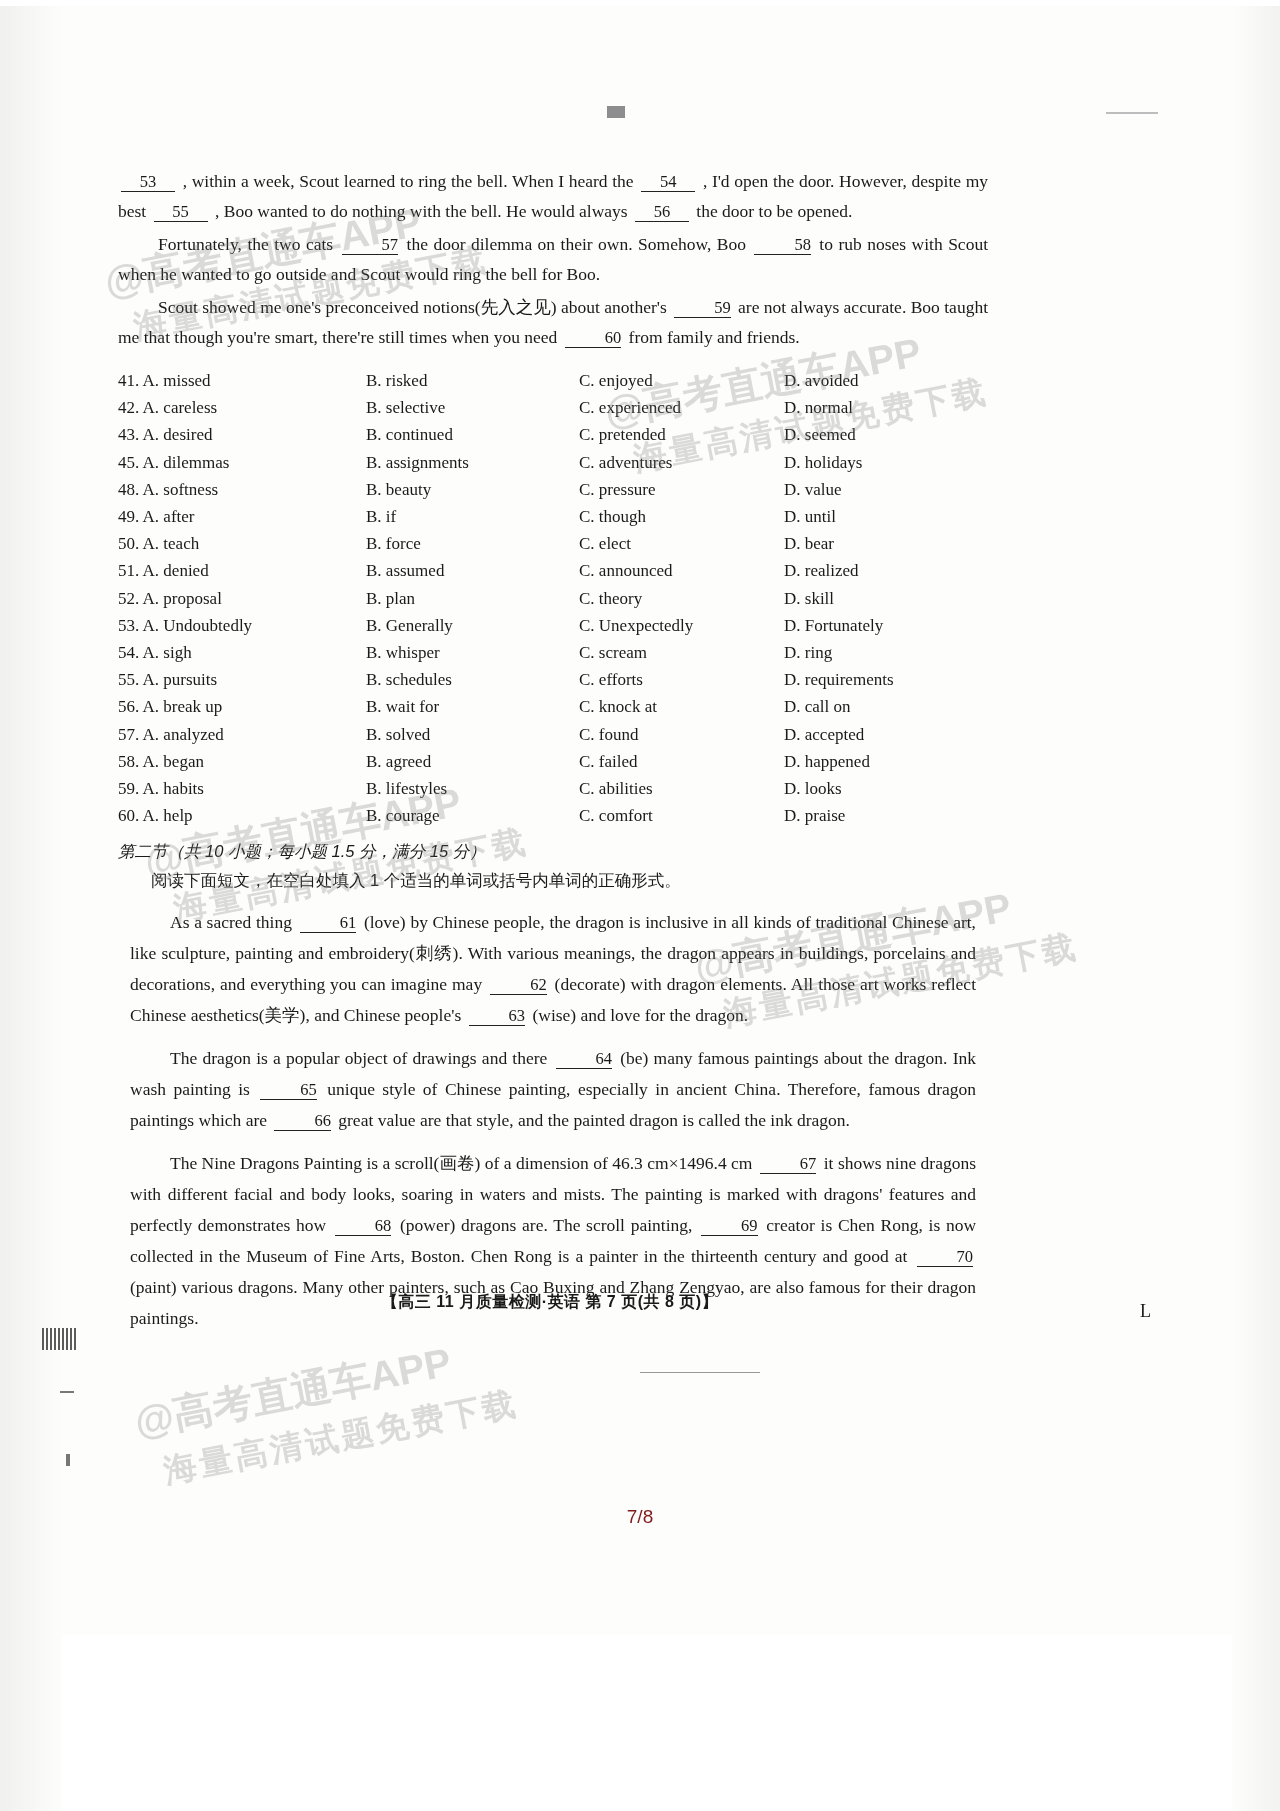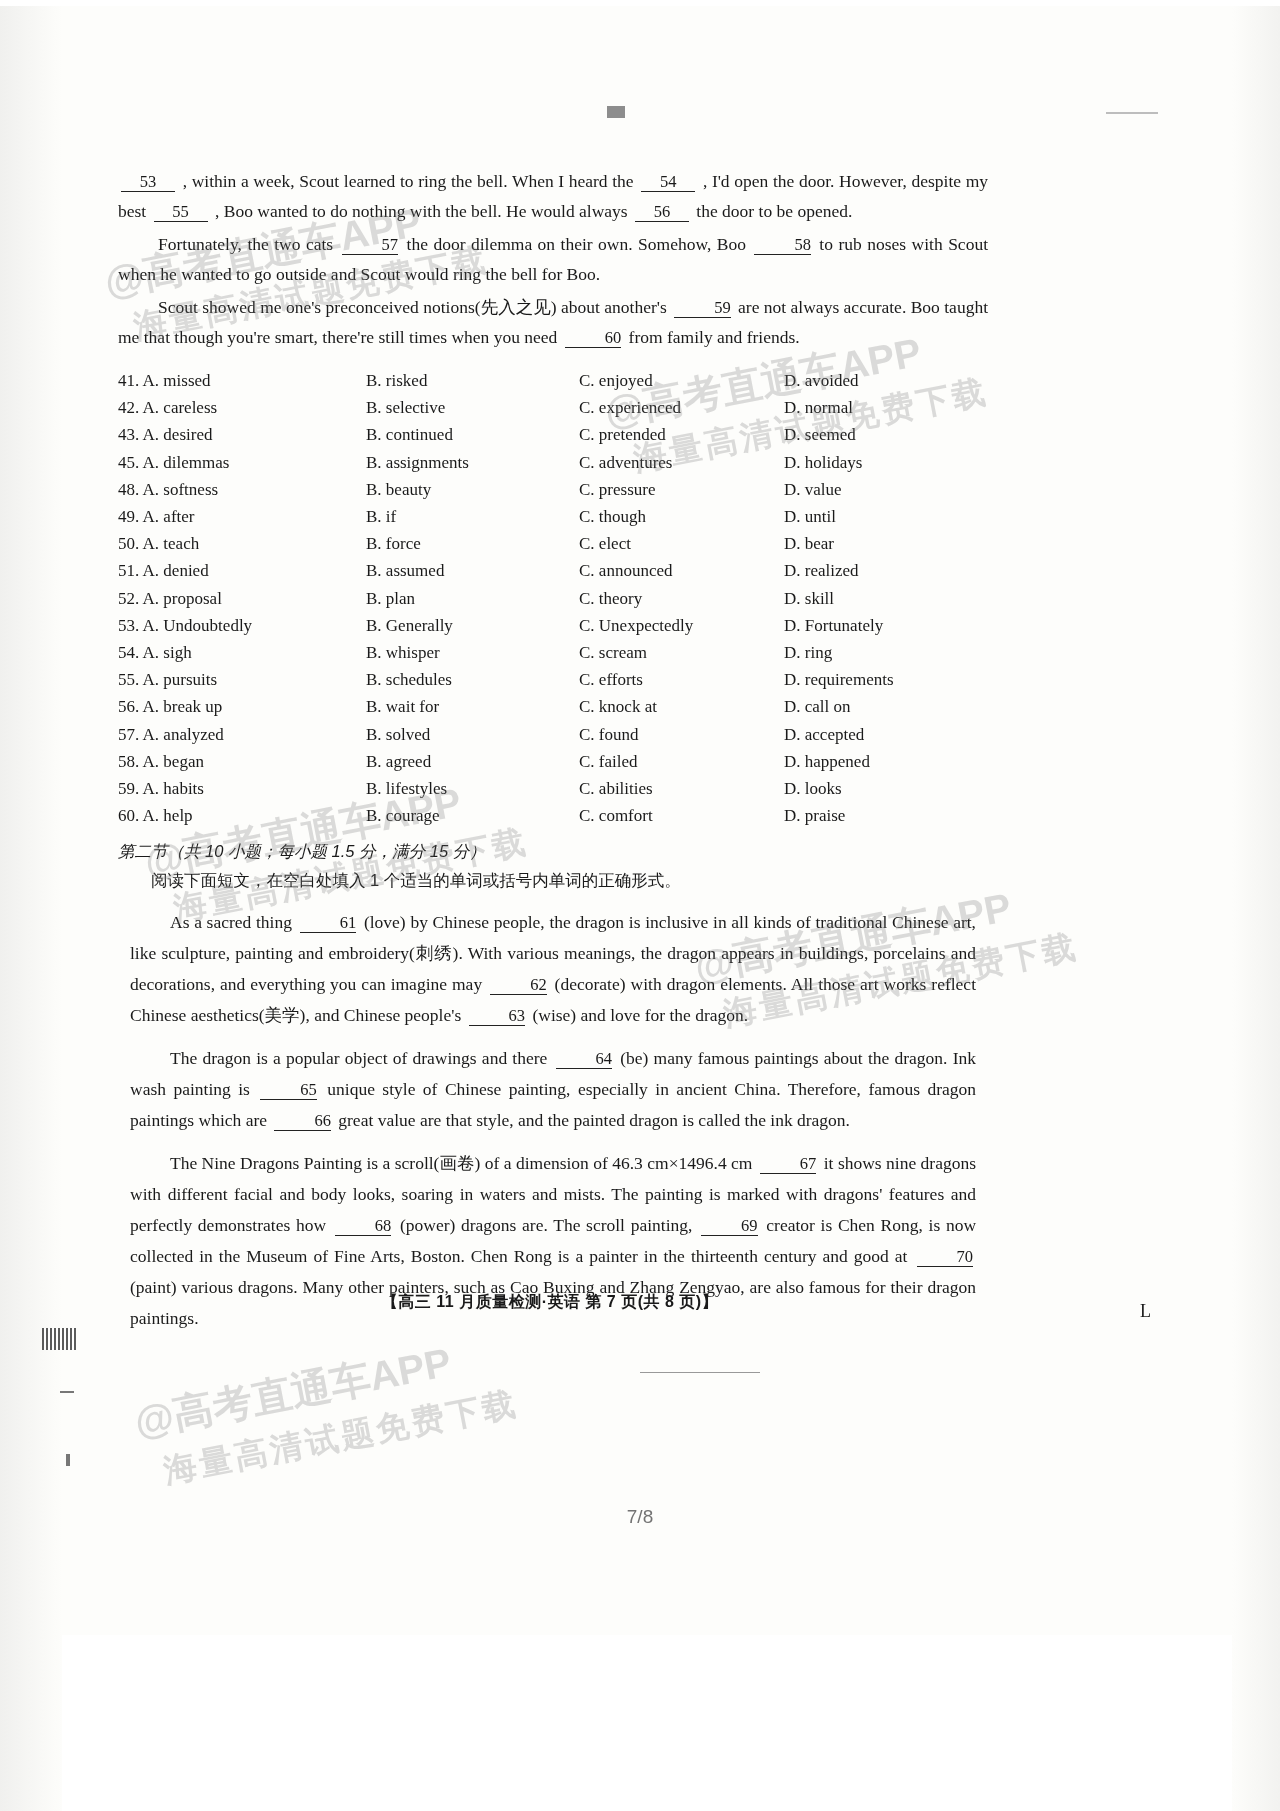--- a/index.html
+++ b/index.html
@@ -123,7 +123,7 @@
     text-align: center;
     font-family: "Liberation Sans", sans-serif;
     font-size: 19px;
-    color: #737373;
+    color: #7f1d1d;
   }
   .barcode {
     position: absolute;

